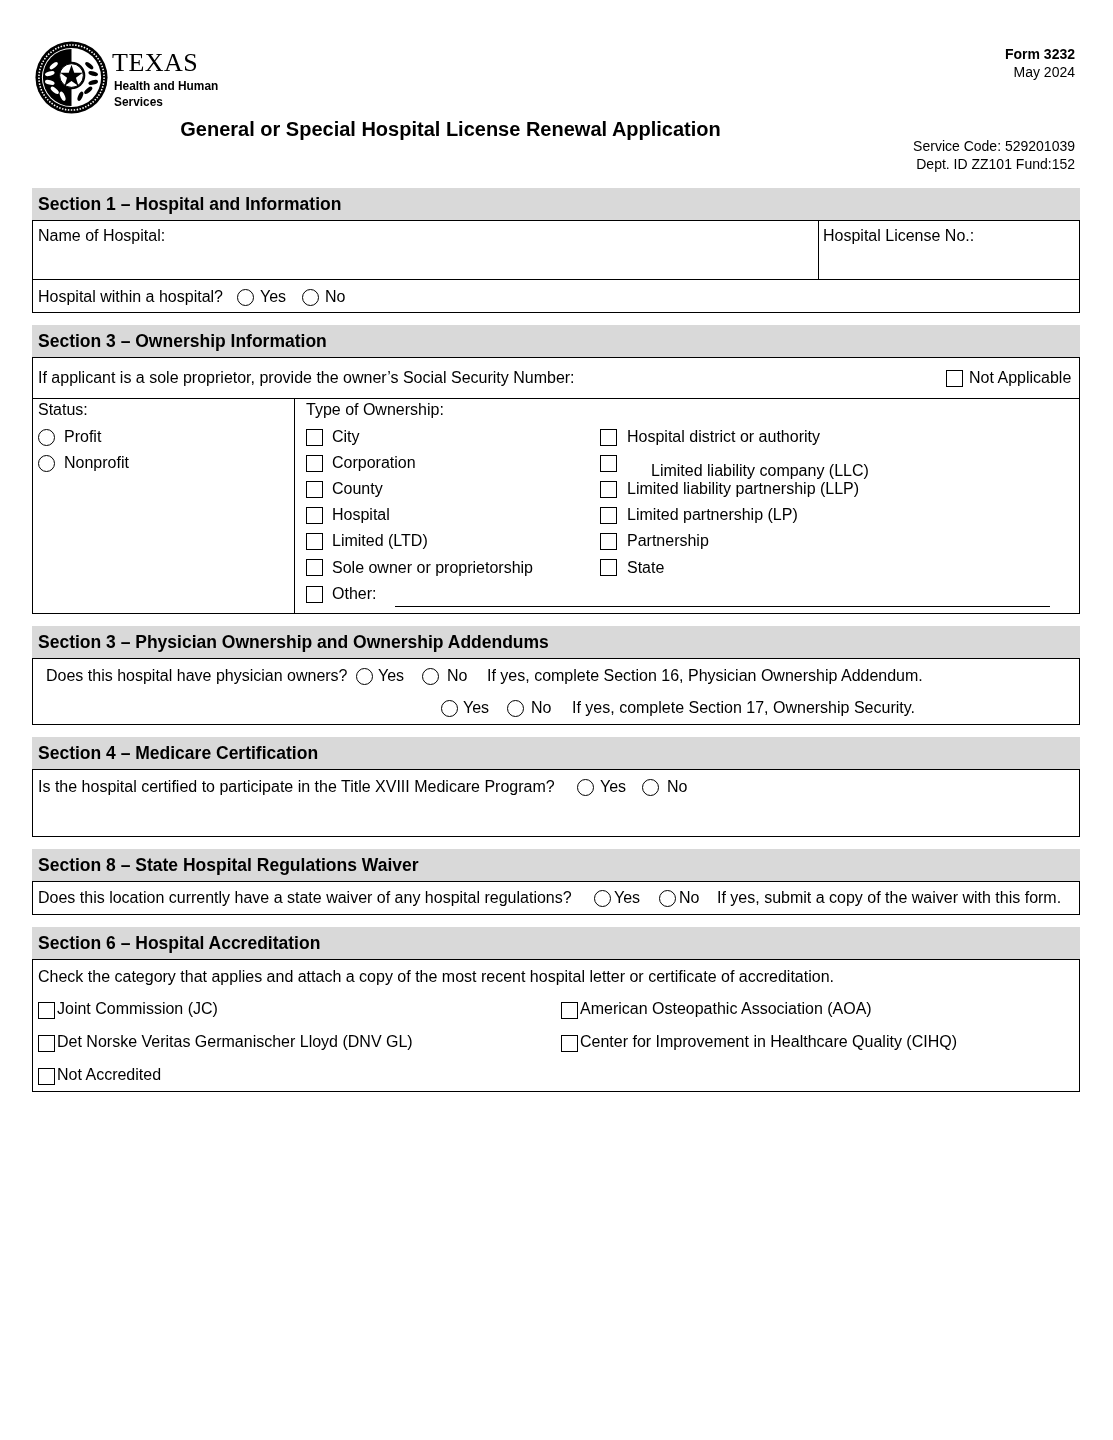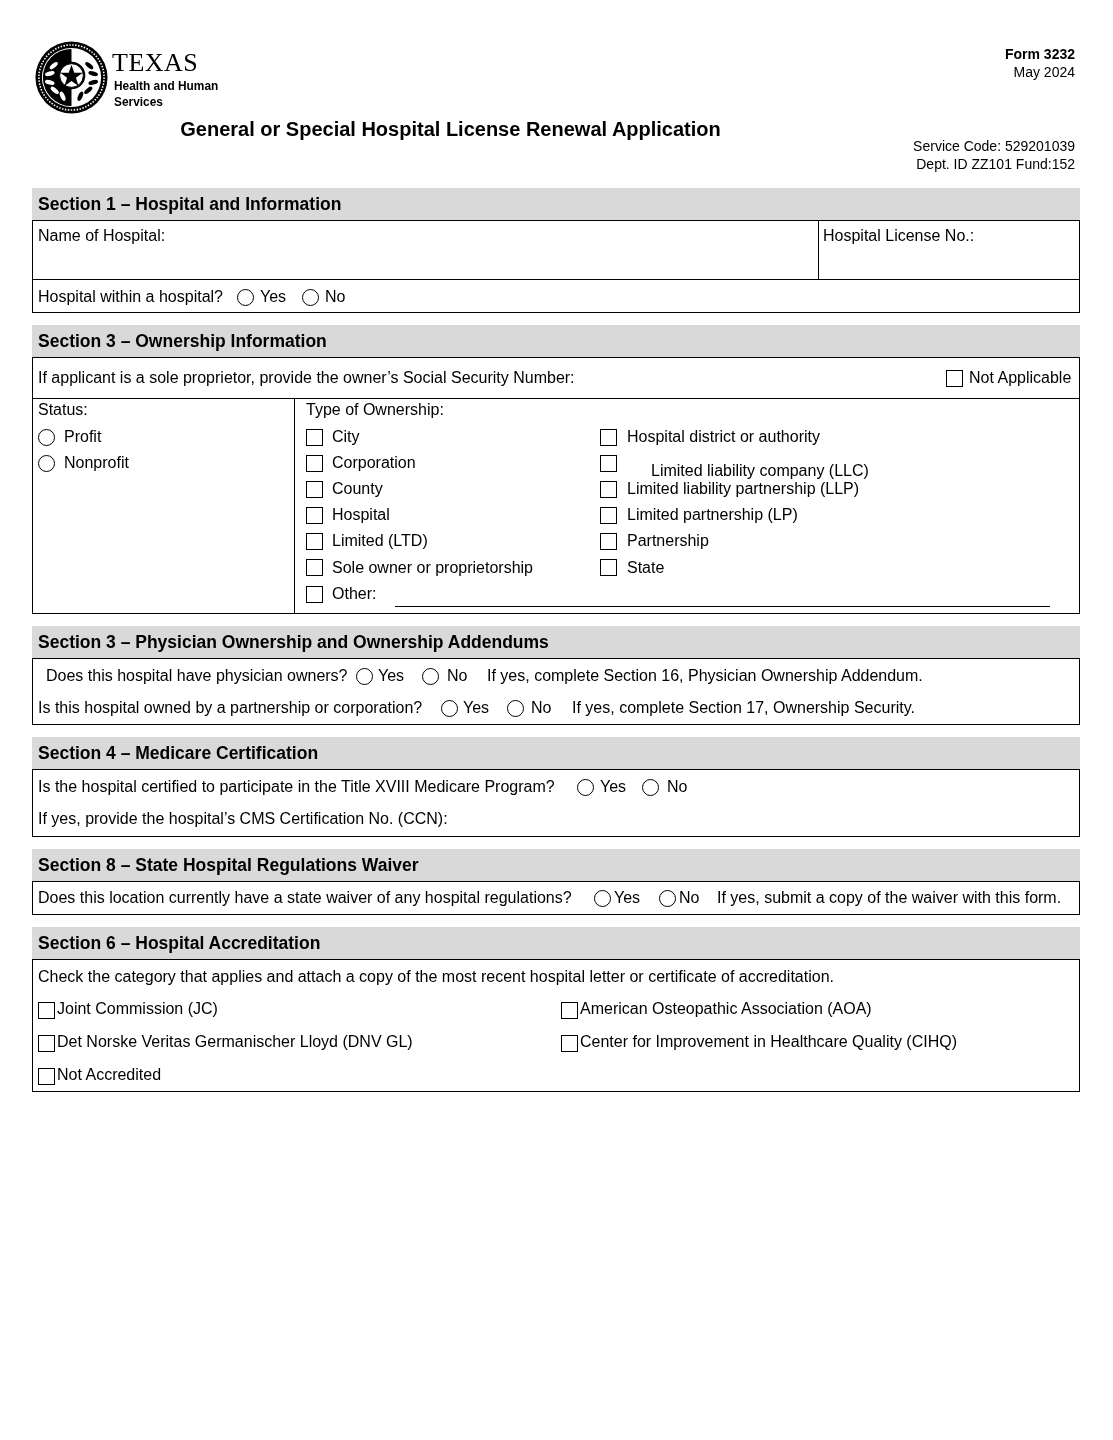--- a/index.html
+++ b/index.html
@@ -142,7 +142,6 @@
   <div class="txt" style="left:414px; top:8px;">No</div>
   <div class="txt" style="left:454px; top:8px;">If yes, complete Section 16, Physician Ownership Addendum.</div>
 
-  <div class="txt" style="left:5px; top:40px;">Is this hospital owned by a partnership or corporation?</div>
   <span class="radio" style="left:408px; top:41px;"></span>
   <div class="txt" style="left:430px; top:40px;">Yes</div>
   <span class="radio" style="left:474px; top:41px;"></span>

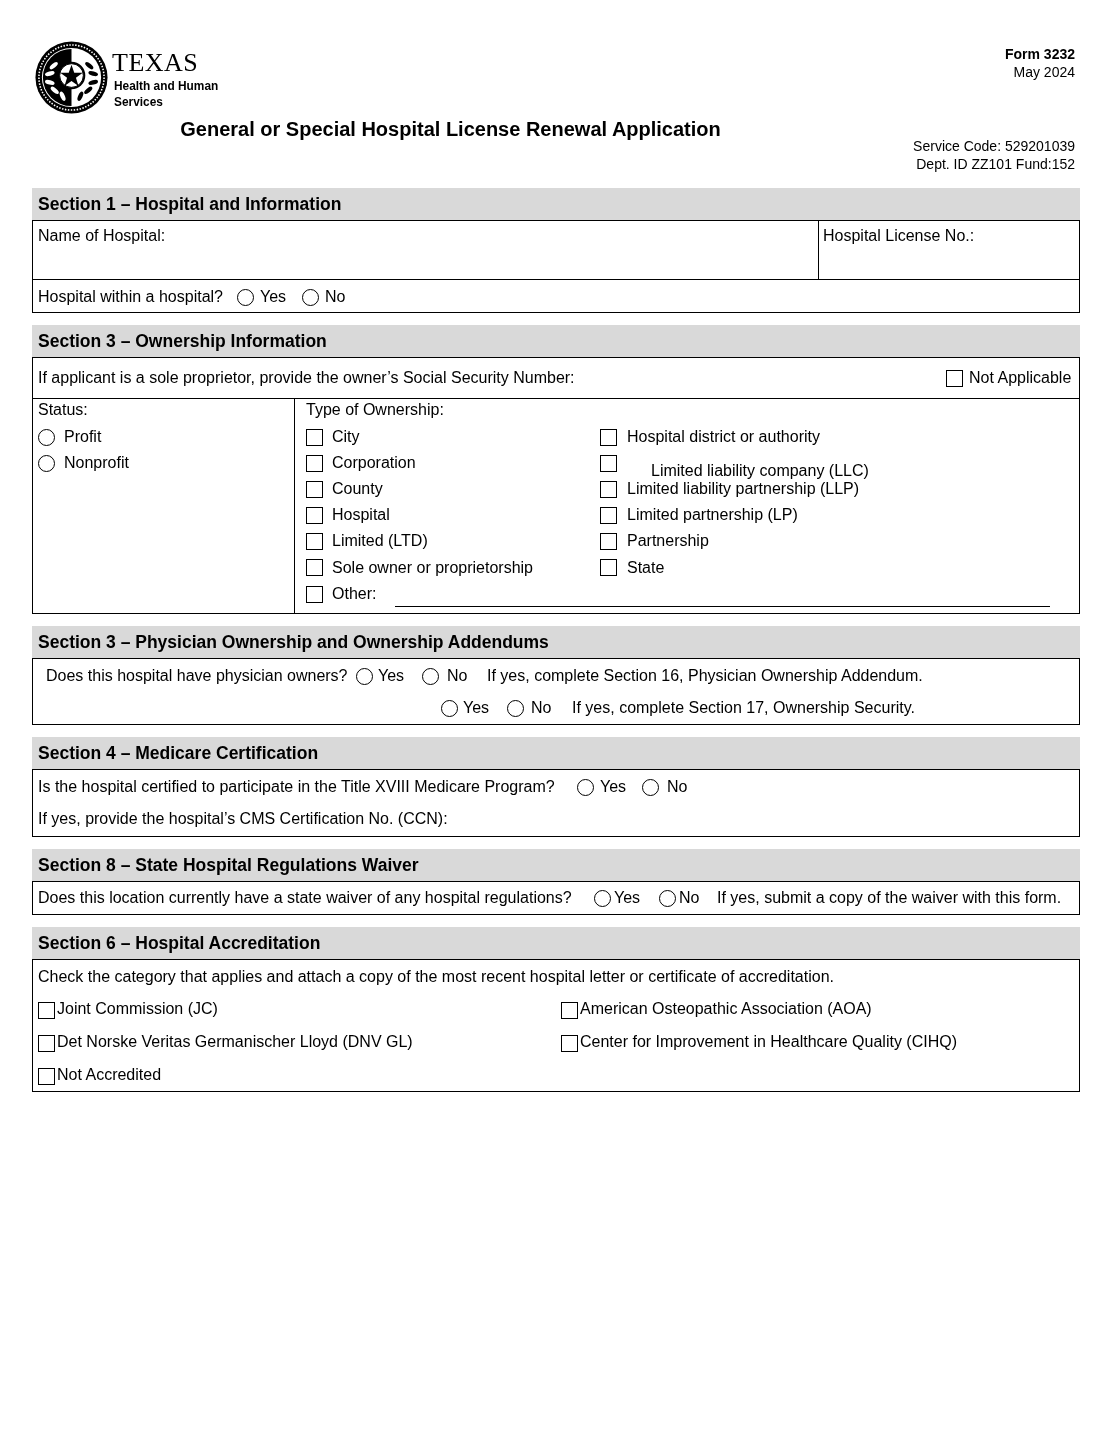--- a/index.html
+++ b/index.html
@@ -156,7 +156,6 @@
   <div class="txt" style="left:567px; top:8px;">Yes</div>
   <span class="radio" style="left:609px; top:9px;"></span>
   <div class="txt" style="left:634px; top:8px;">No</div>
-  <div class="txt" style="left:5px; top:40px;">If yes, provide the hospital’s CMS Certification No. (CCN):</div>
   <input class="field" style="left: 430px; top: 37px; width: 600px; height: 24px;" type="text" value="">
 </div>
 

